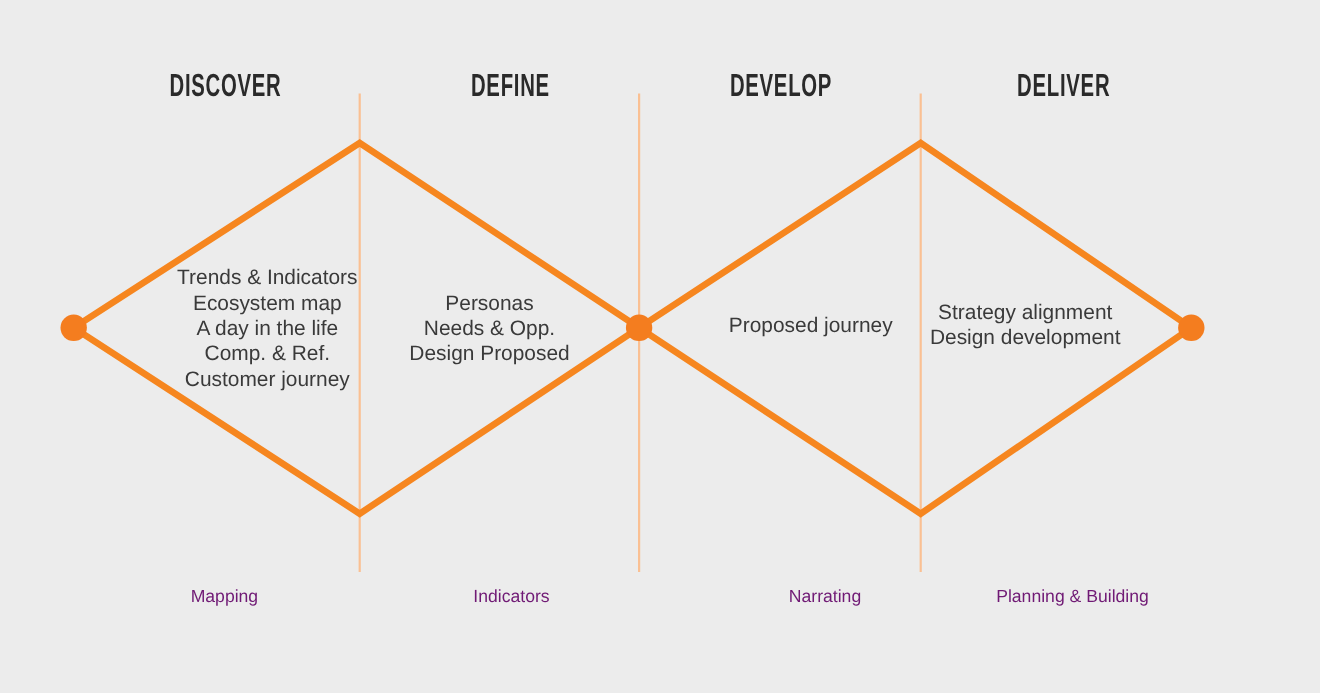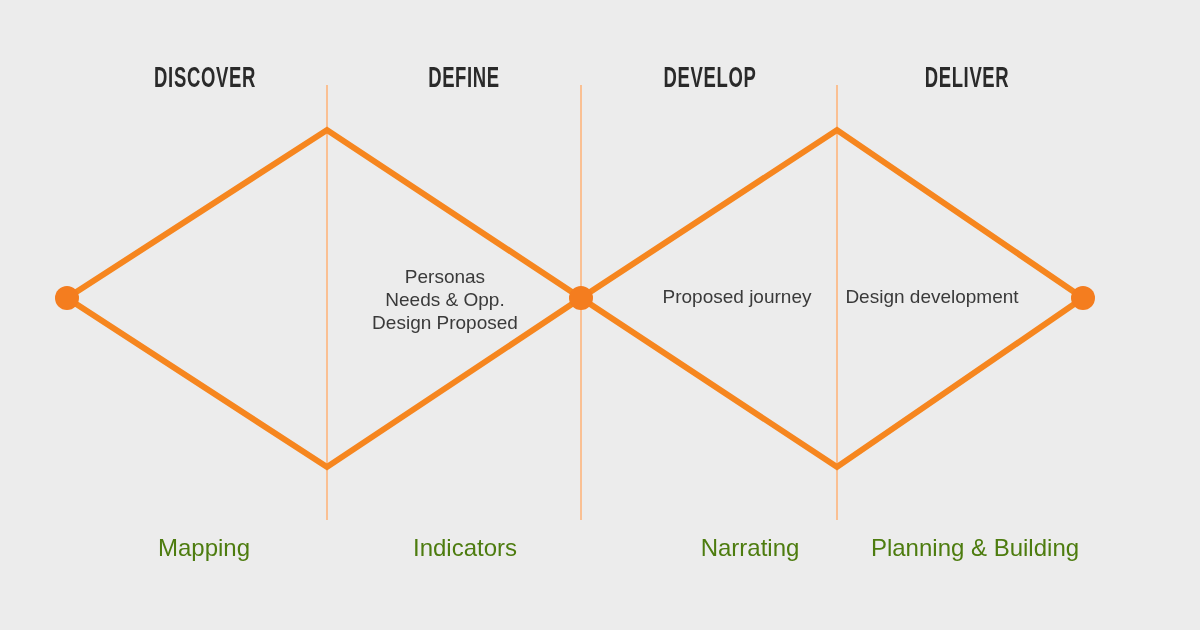--- a/index.html
+++ b/index.html
@@ -70,6 +70,13 @@
   <div class="phase-title" style="left:710px">DEVELOP</div>
   <div class="phase-title" style="left:967px">DELIVER</div>
 
+  <div class="activities" style="left:243px; top:299px">
+    <div>Trends &amp; Indicators</div>
+    <div>Ecosystem map</div>
+    <div>A day in the life</div>
+    <div>Comp. &amp; Ref.</div>
+    <div>Customer journey</div>
+  </div>
 
   <div class="activities" style="left:445px; top:299px">
     <div>Personas</div>

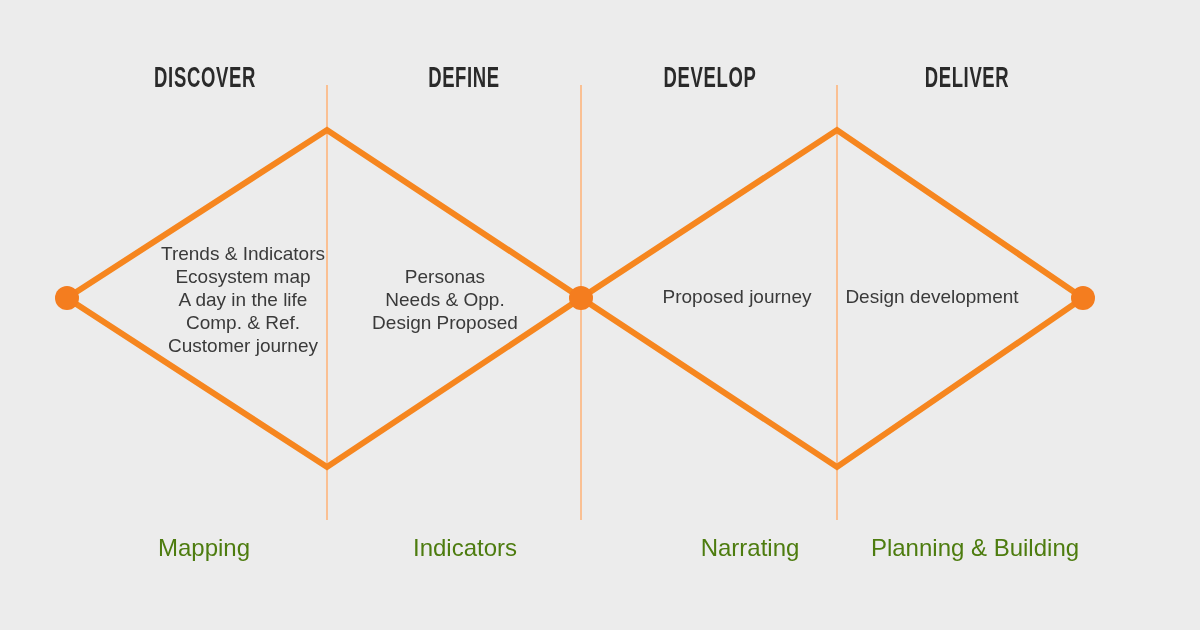--- a/index.html
+++ b/index.html
@@ -89,6 +89,7 @@
   </div>
 
   <div class="activities" style="left:932px; top:296px">
+    <div>Strategy alignment</div>
     <div>Design development</div>
   </div>
 

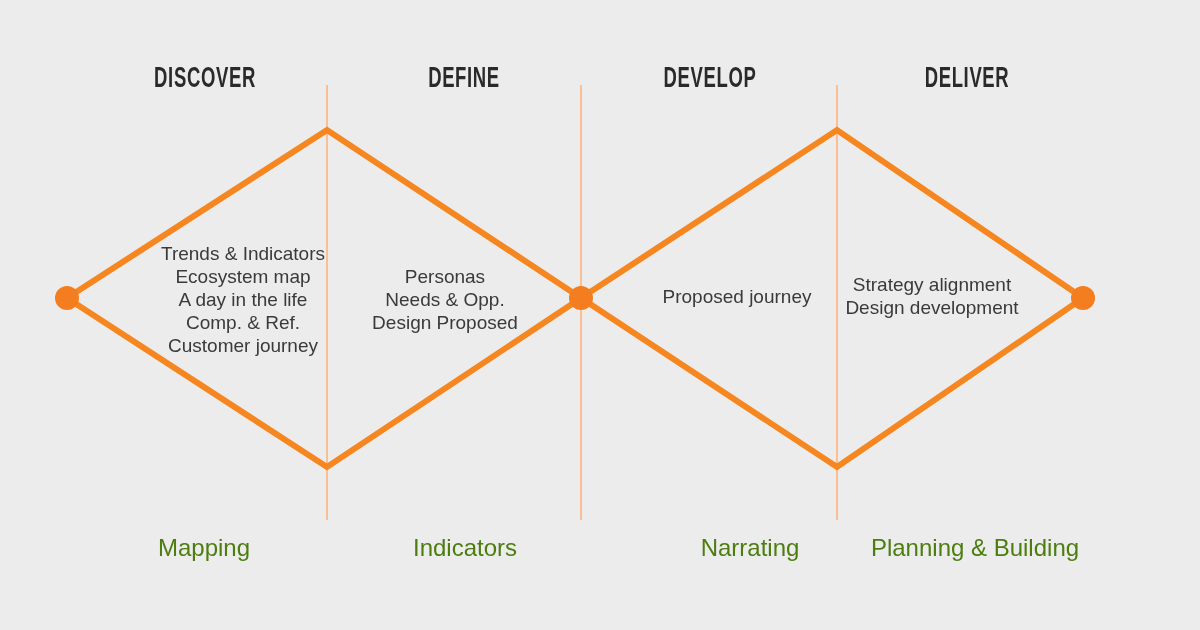--- a/index.html
+++ b/index.html
@@ -40,8 +40,8 @@
     position: absolute;
     top: 534px;
     transform: translateX(-50%);
-    font-size: 24px;
-    color: #4d7c0f;
+    font-size: 16px;
+    color: #701a75;
     white-space: nowrap;
   }
 </style>

